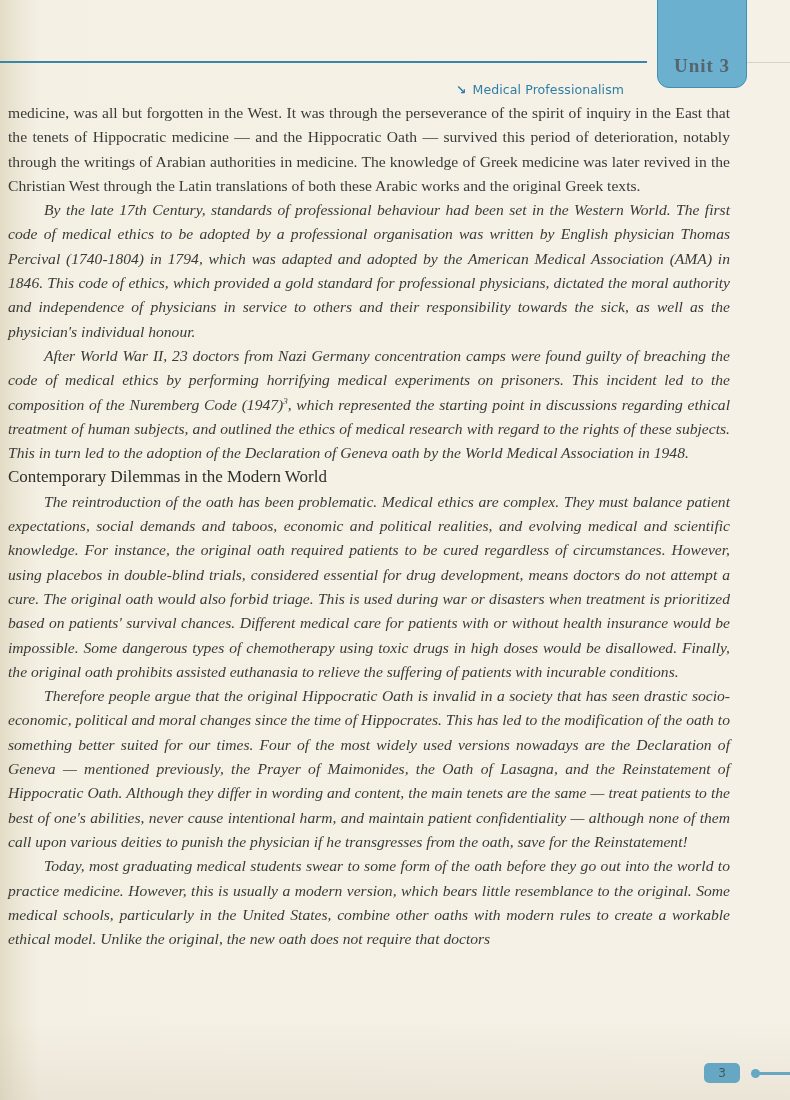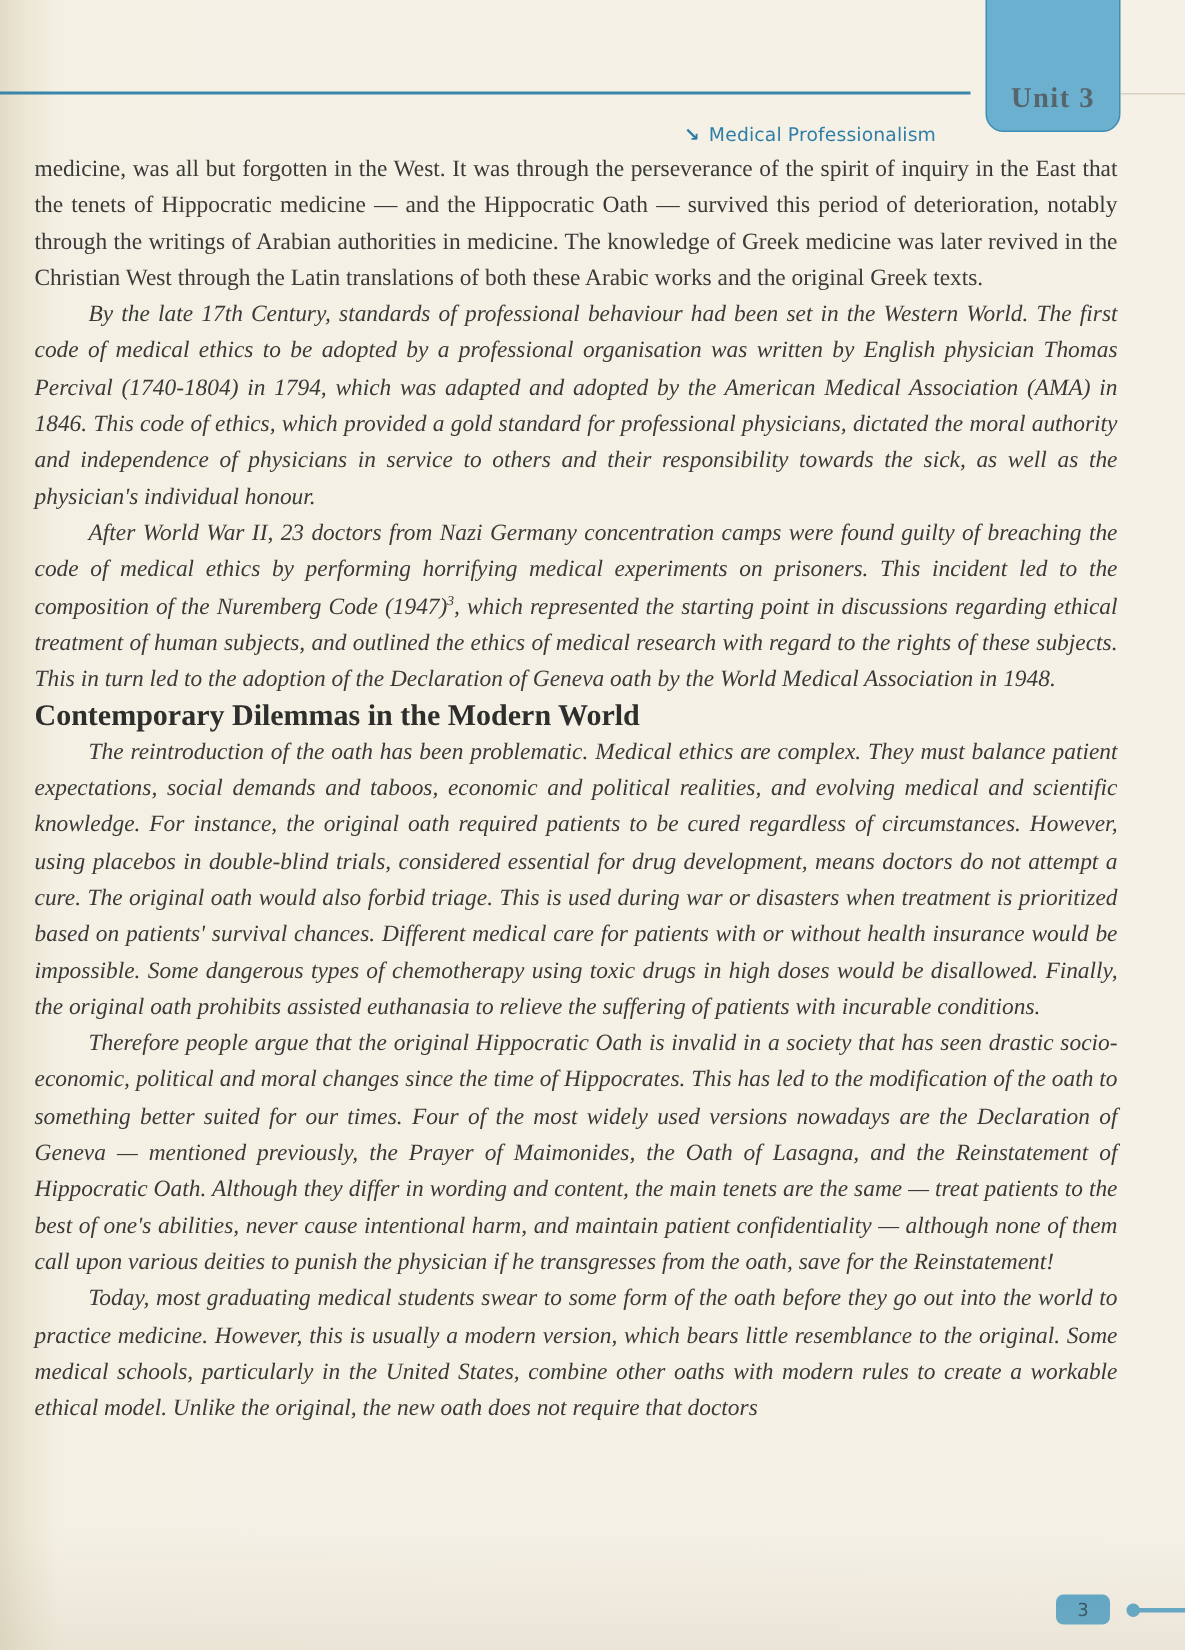--- a/index.html
+++ b/index.html
@@ -42,7 +42,7 @@
     color: #56656c; letter-spacing: 1px;
   }
   .content {
-    position: absolute; left: 23px; top: 101px; width: 722px;
+    position: absolute; left: 8px; top: 101px; width: 722px;
     font-size: 15.6px; line-height: 24.3px;
     text-align: justify;
   }

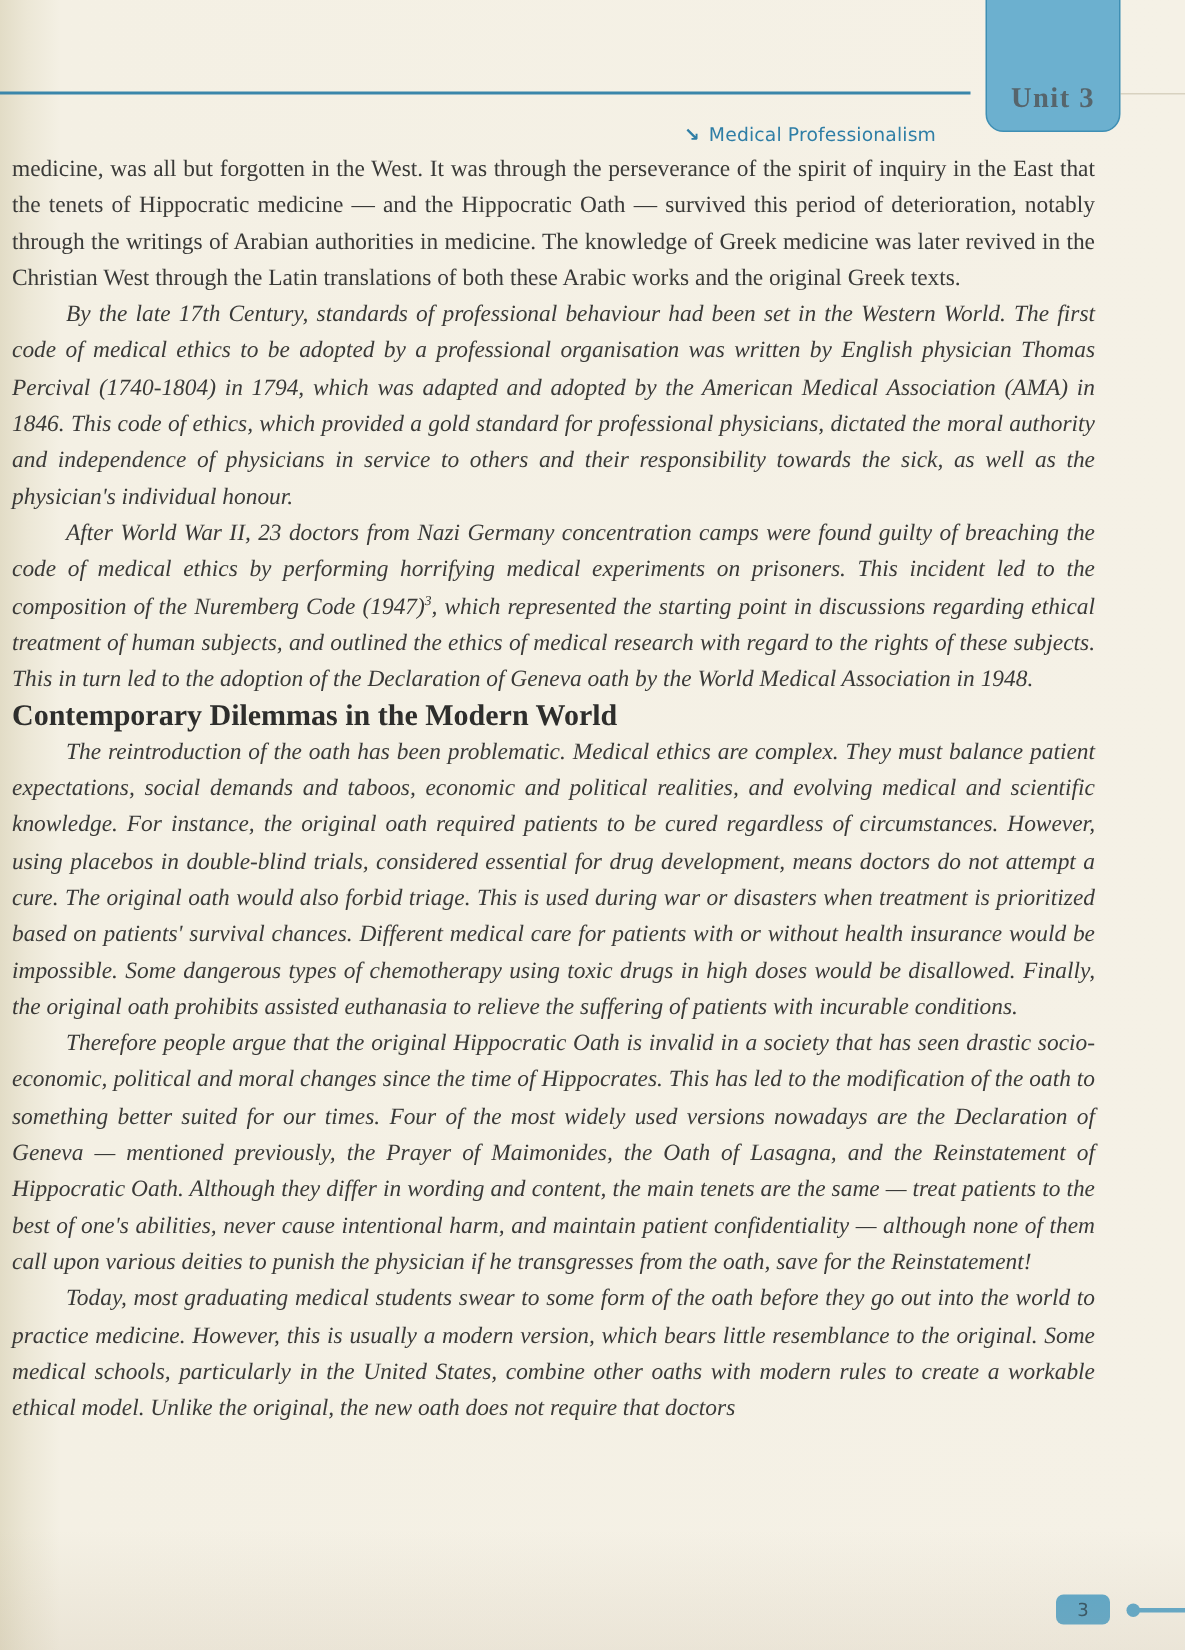--- a/index.html
+++ b/index.html
@@ -49,7 +49,7 @@
   .content p { margin: 0; }
   .content p.indent { text-indent: 36px; font-style: italic; }
   .content h2 {
-    margin: 0; font-size: 20px; line-height: 24.3px; font-weight: bold;
+    margin: 0; font-size: 17px; line-height: 24.3px; font-weight: normal;
     color: #2e2e2c;
   }
   sup { font-size: 9px; line-height: 0; vertical-align: 6px; }

